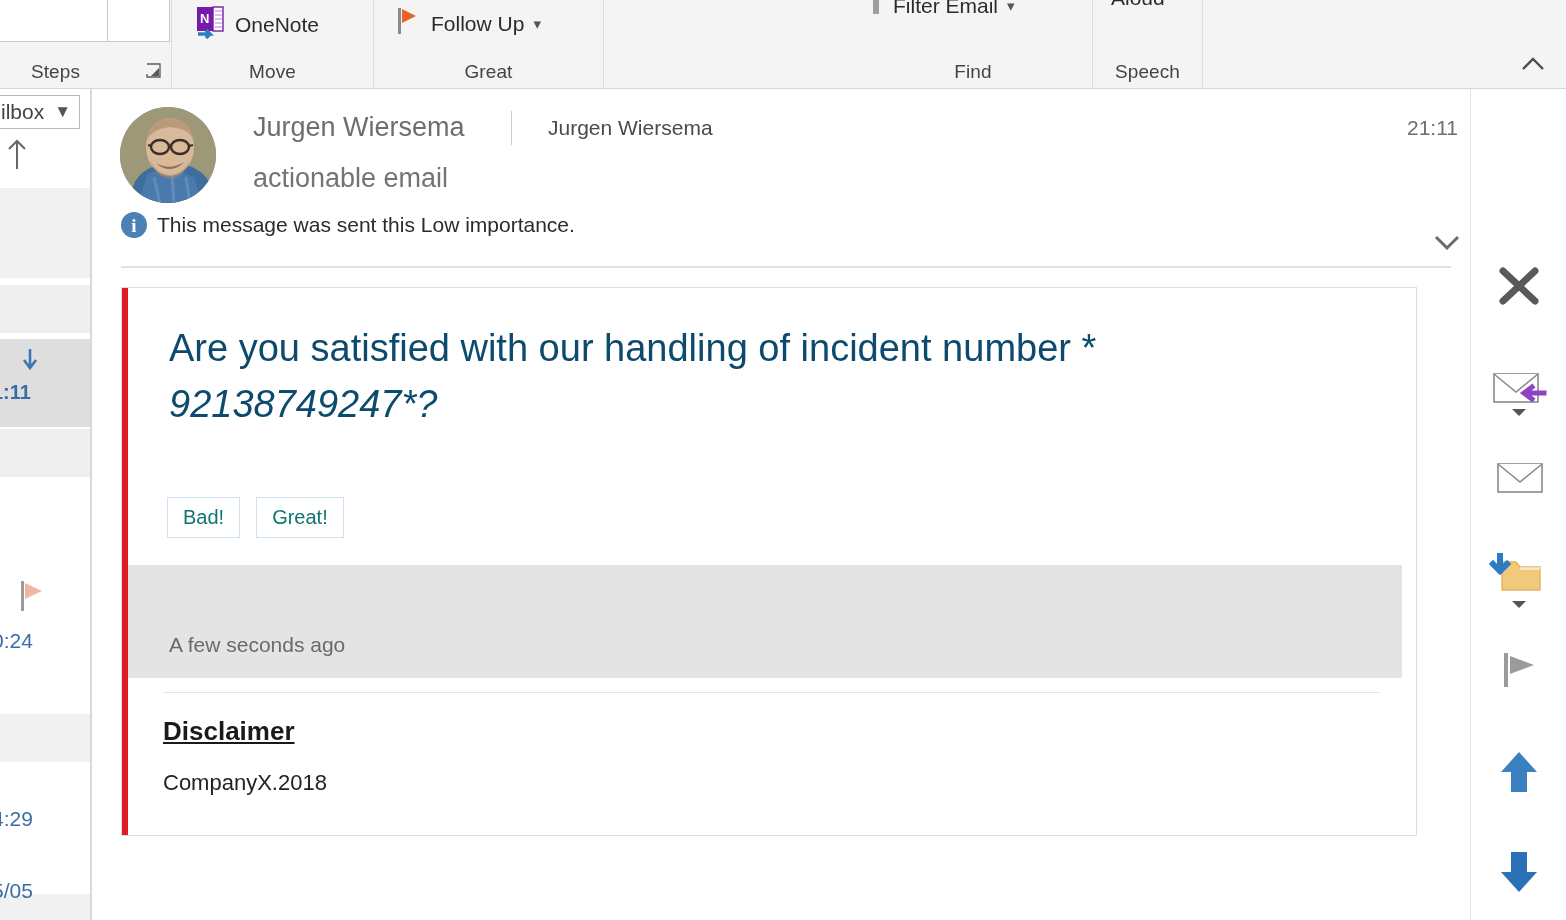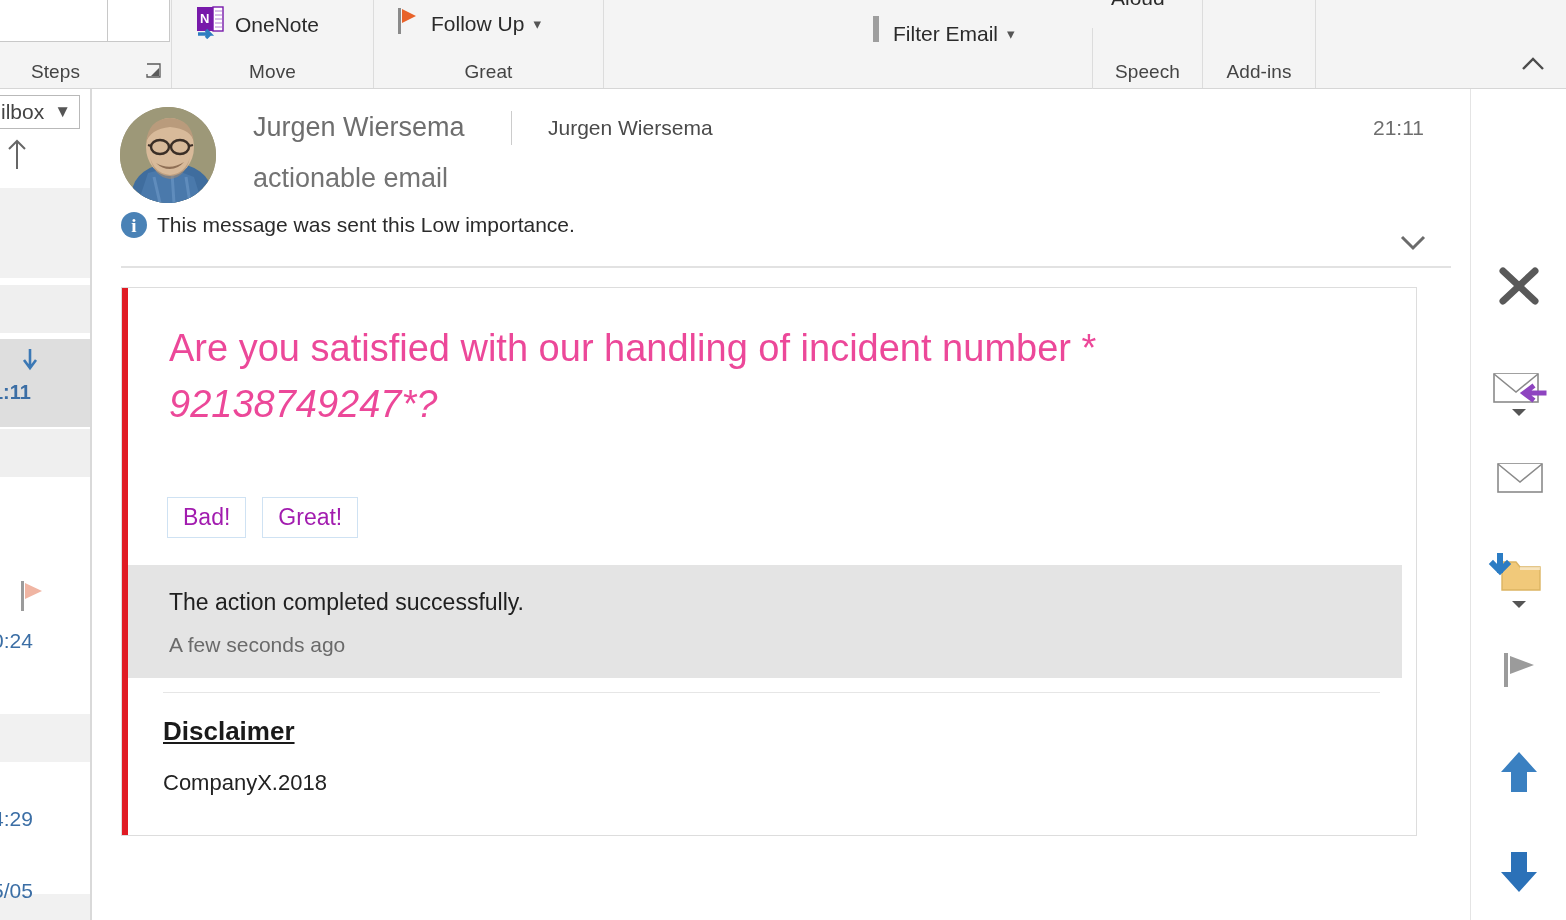--- a/index.html
+++ b/index.html
@@ -407,7 +407,7 @@
     </div>
 
 
-    <div class="ribbon-group" style="left:854px; width:239px;margin-top:28px;">
+    <div class="ribbon-group" style="left:854px; width:239px;">
       <div class="ribbon-cmd" style="left:14px; top:-12px;">
         <span>
           <svg width="16" height="30" viewBox="0 0 16 30">

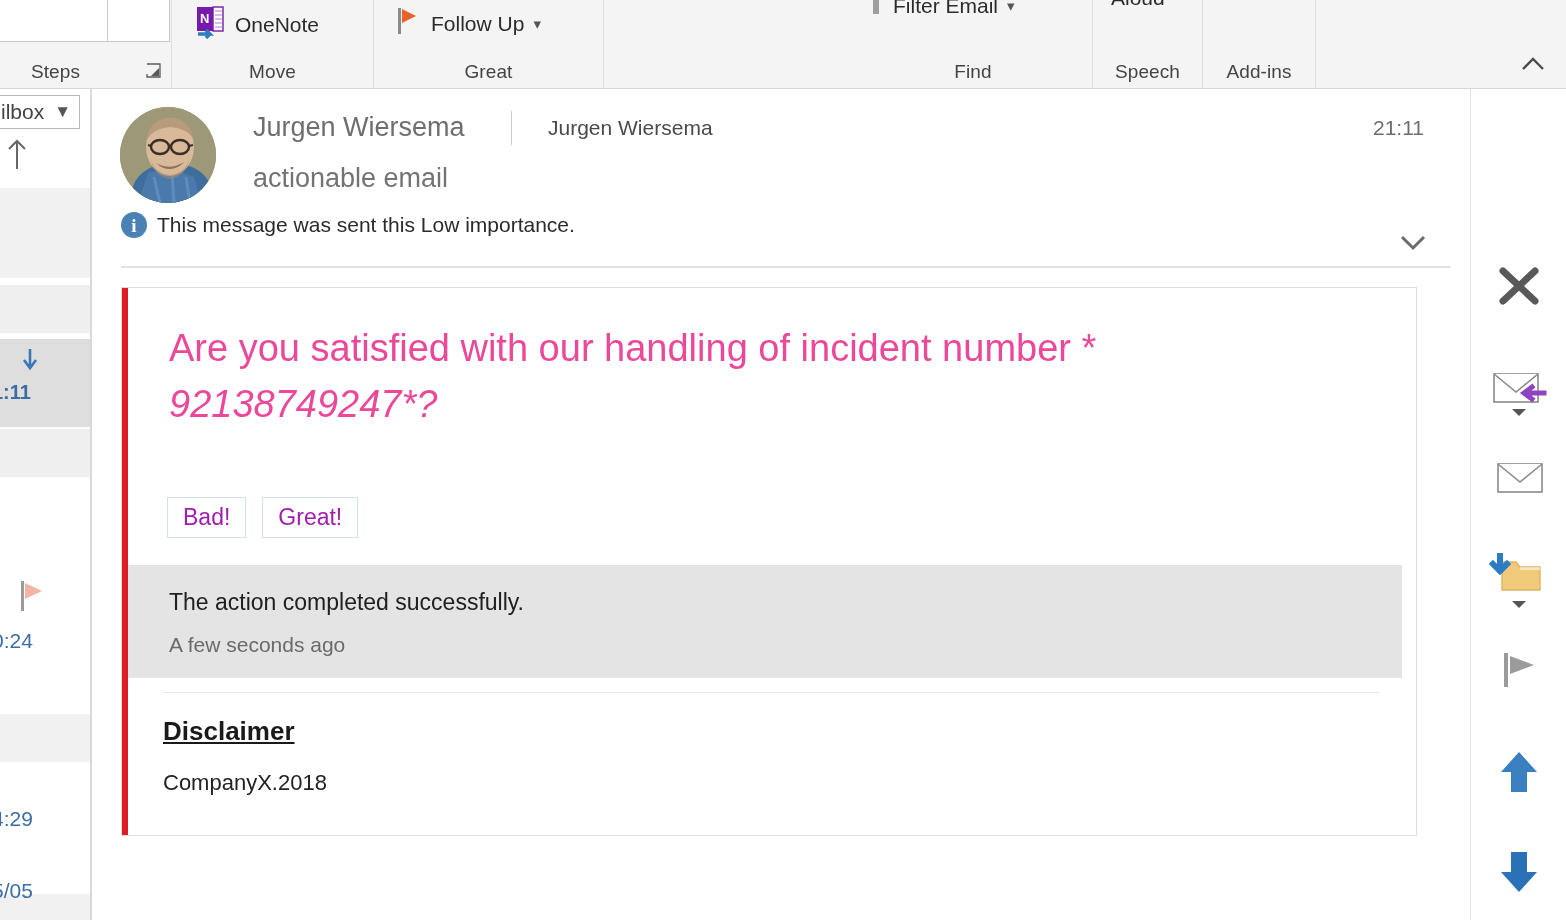--- a/index.html
+++ b/index.html
@@ -427,9 +427,6 @@
       <div class="ribbon-group-label">Speech</div>
     </div>
 
-    <div class="ribbon-group" style="left:1203px; width:113px;">
-      <div class="ribbon-group-label">Add-ins</div>
-    </div>
 
     <span class="collapse-ribbon">
       <svg width="30" height="30" viewBox="0 0 30 30">

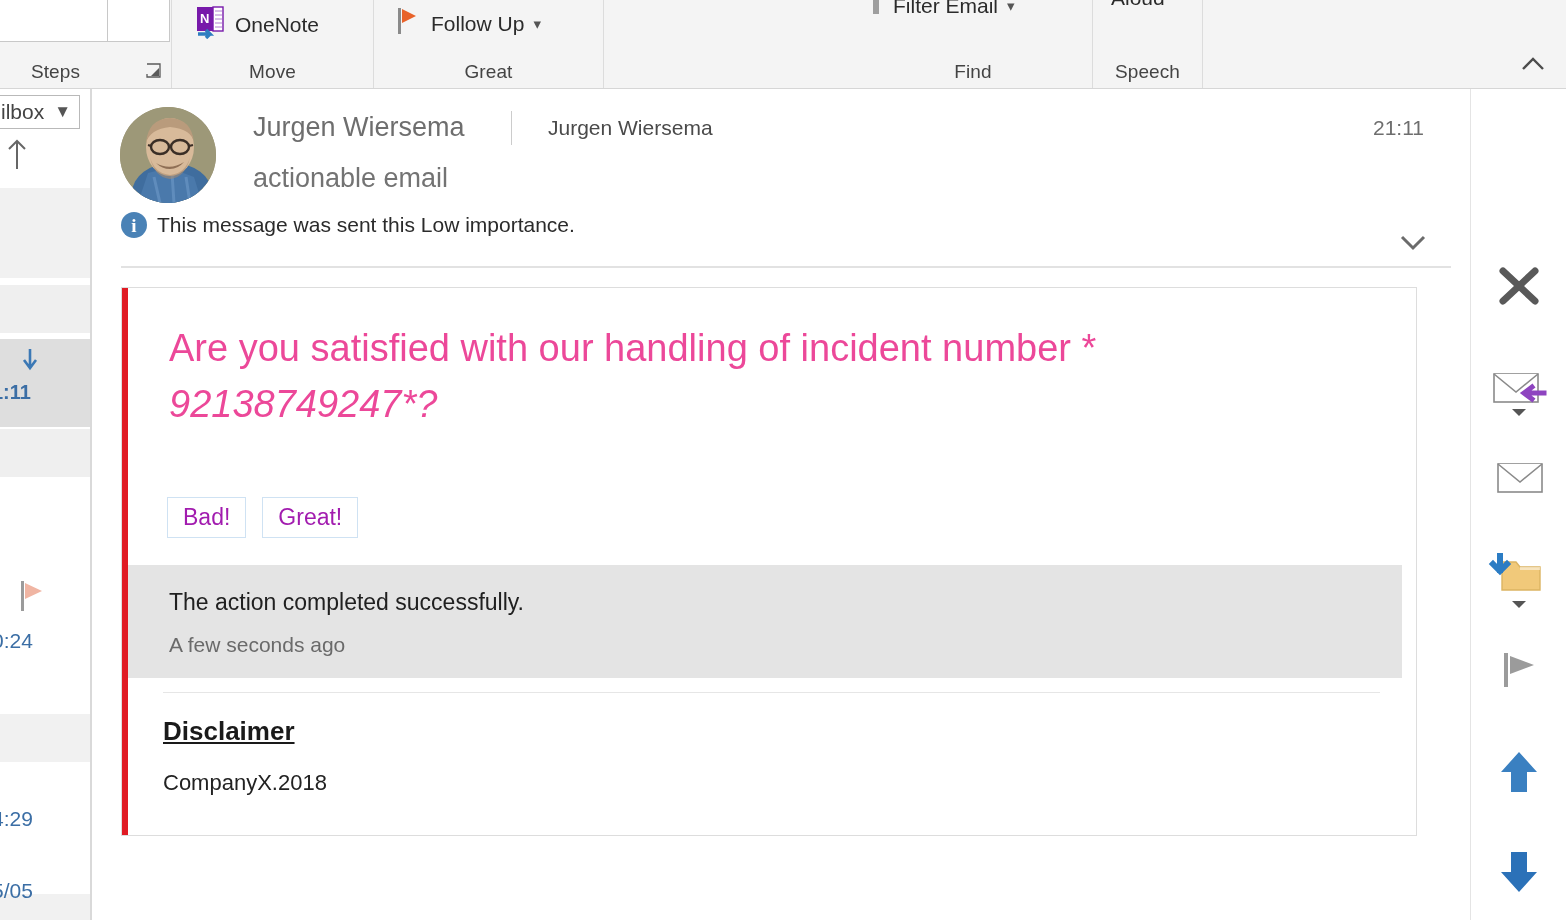--- a/index.html
+++ b/index.html
@@ -151,6 +151,7 @@
     width: 1359px;
     height: 831px;
     background: #ffffff;
+    padding-left: 34px;
   }
   .avatar {
     position: absolute;

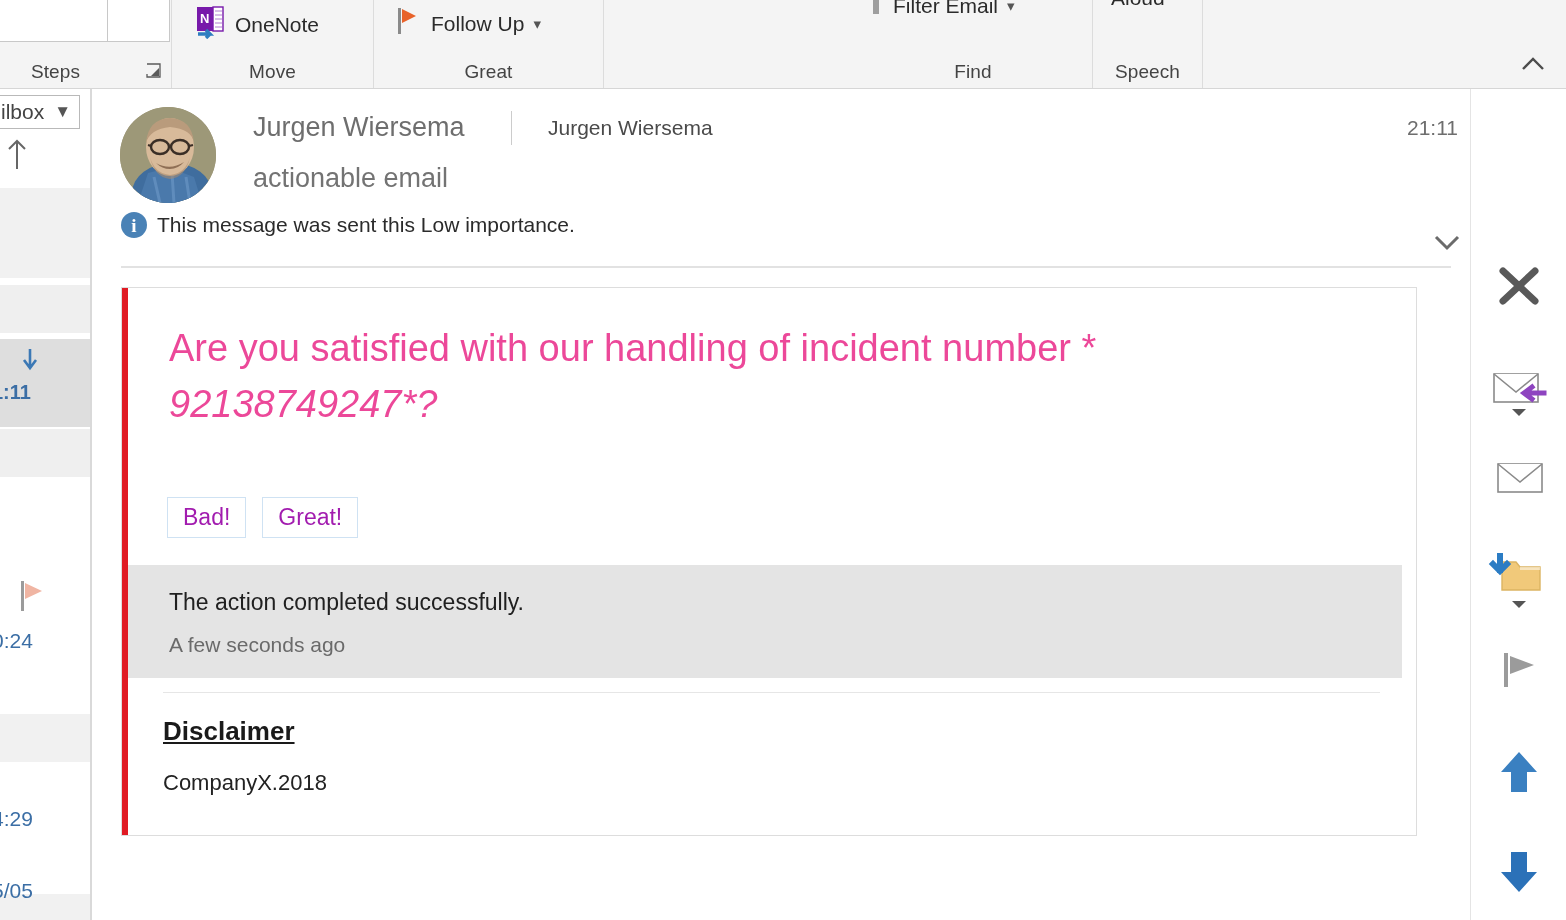--- a/index.html
+++ b/index.html
@@ -252,7 +252,7 @@
     width: 1180px;
     font-size: 38px;
     line-height: 1.47;
-    color: #ec4899;
+    color: #0c4a6e;
     font-weight: 400;
   }
   .card-title i { font-style: italic; }

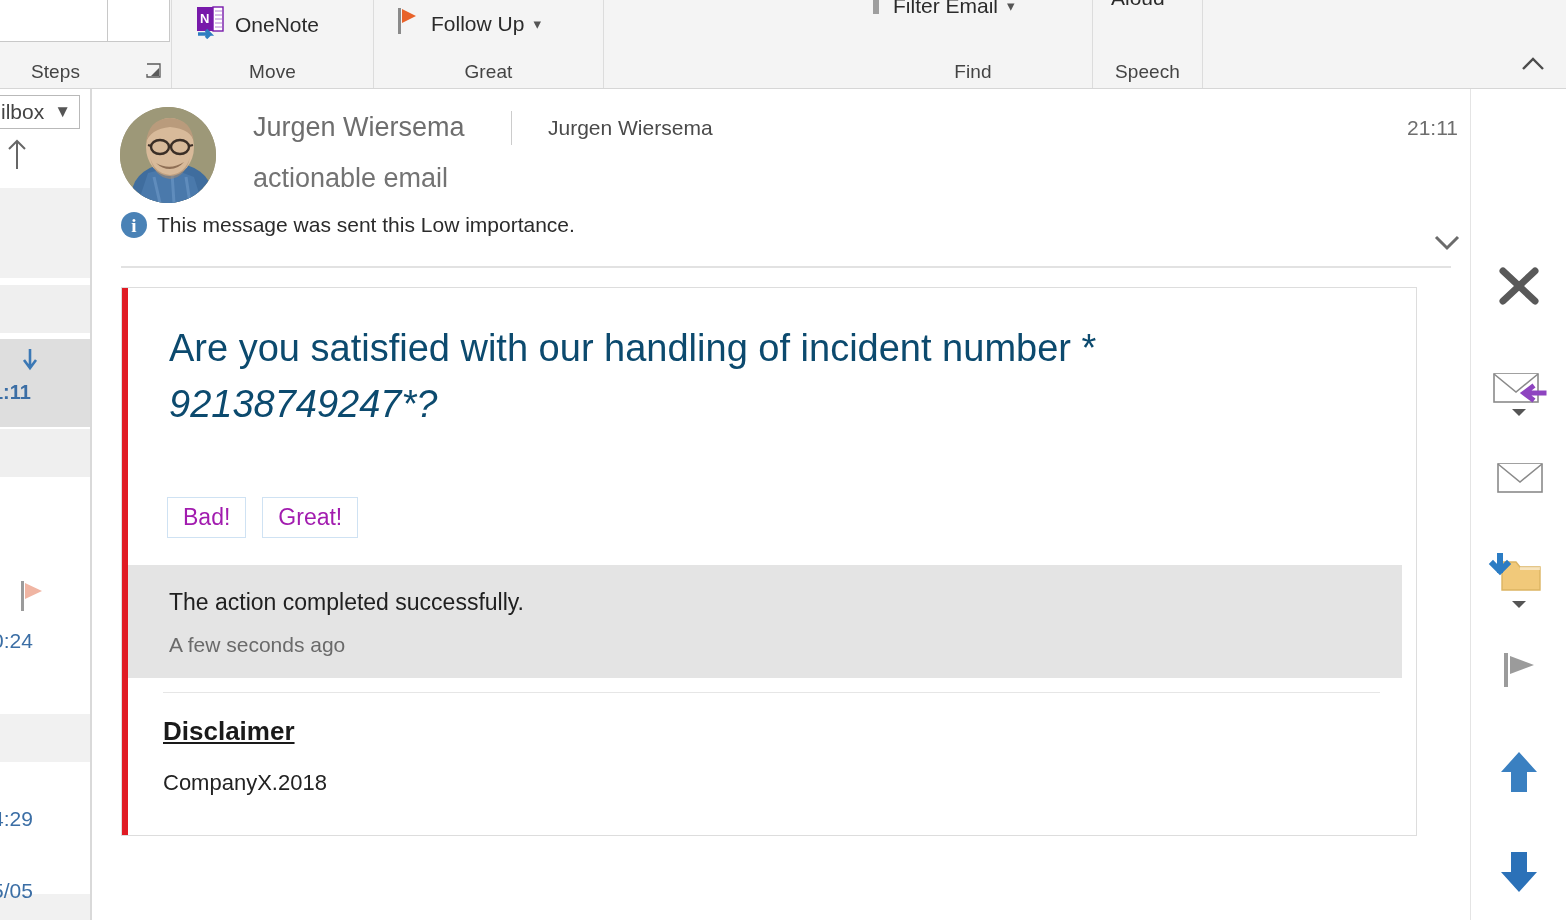--- a/index.html
+++ b/index.html
@@ -274,8 +274,8 @@
     padding: 0 15px;
     border: 1px solid #cfe2f3;
     background: #ffffff;
-    color: #a21caf;
-    font-size: 23px;
+    color: #0f766e;
+    font-size: 20px;
     font-family: "Liberation Sans", sans-serif;
     display: flex;
     align-items: center;

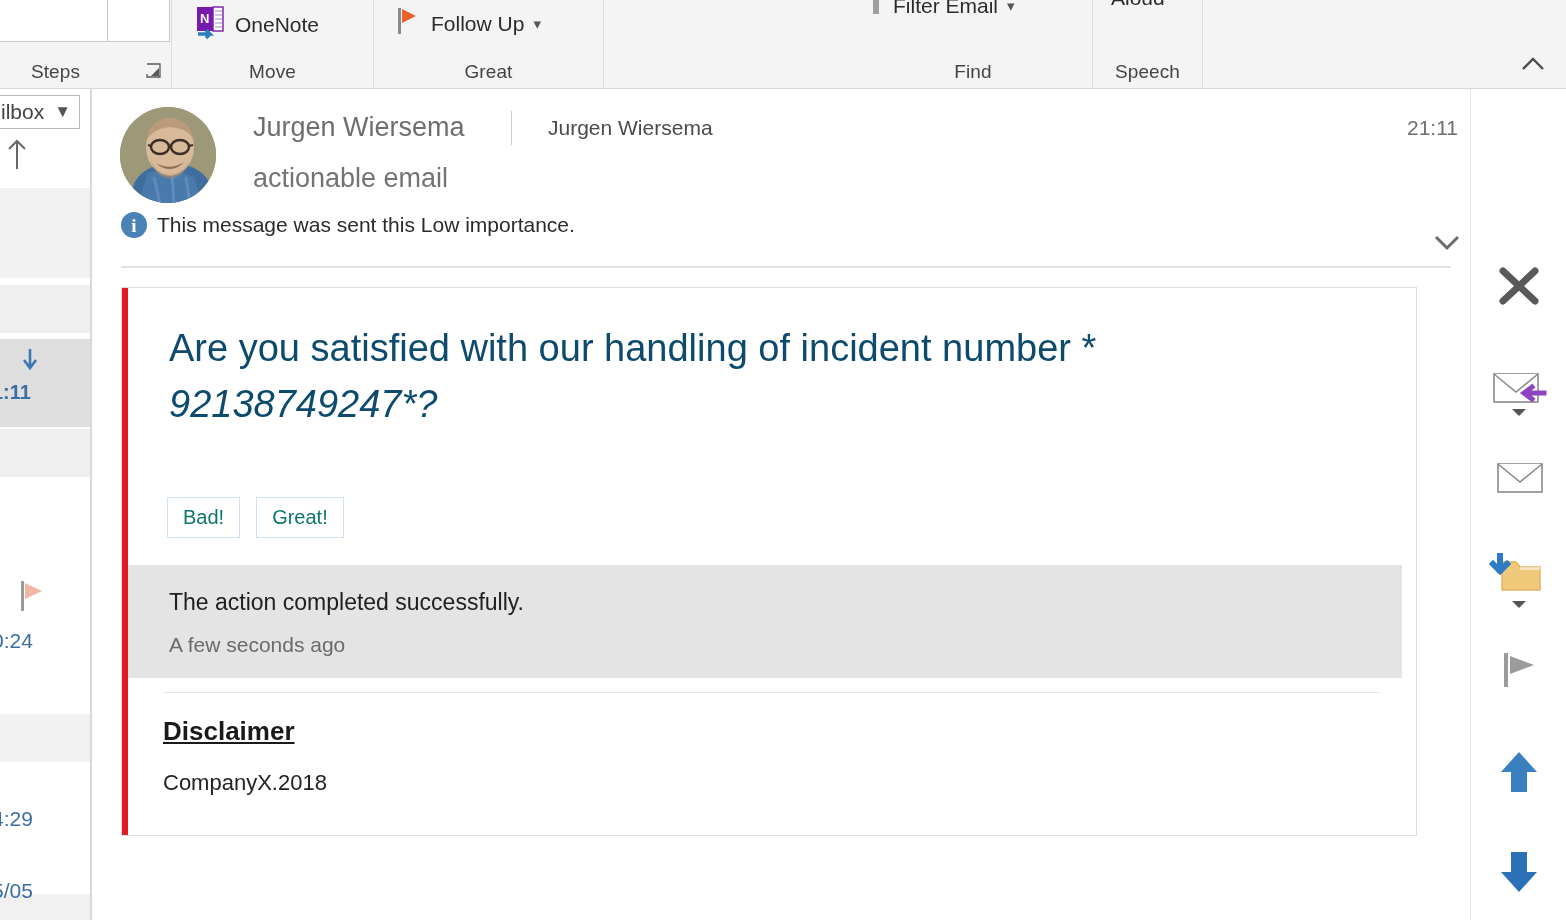--- a/index.html
+++ b/index.html
@@ -539,7 +539,6 @@
       </div>
 
       <div class="status-box">
-        <div class="status-main">The action completed successfully.</div>
         <div class="status-time">A few seconds ago</div>
       </div>
 

